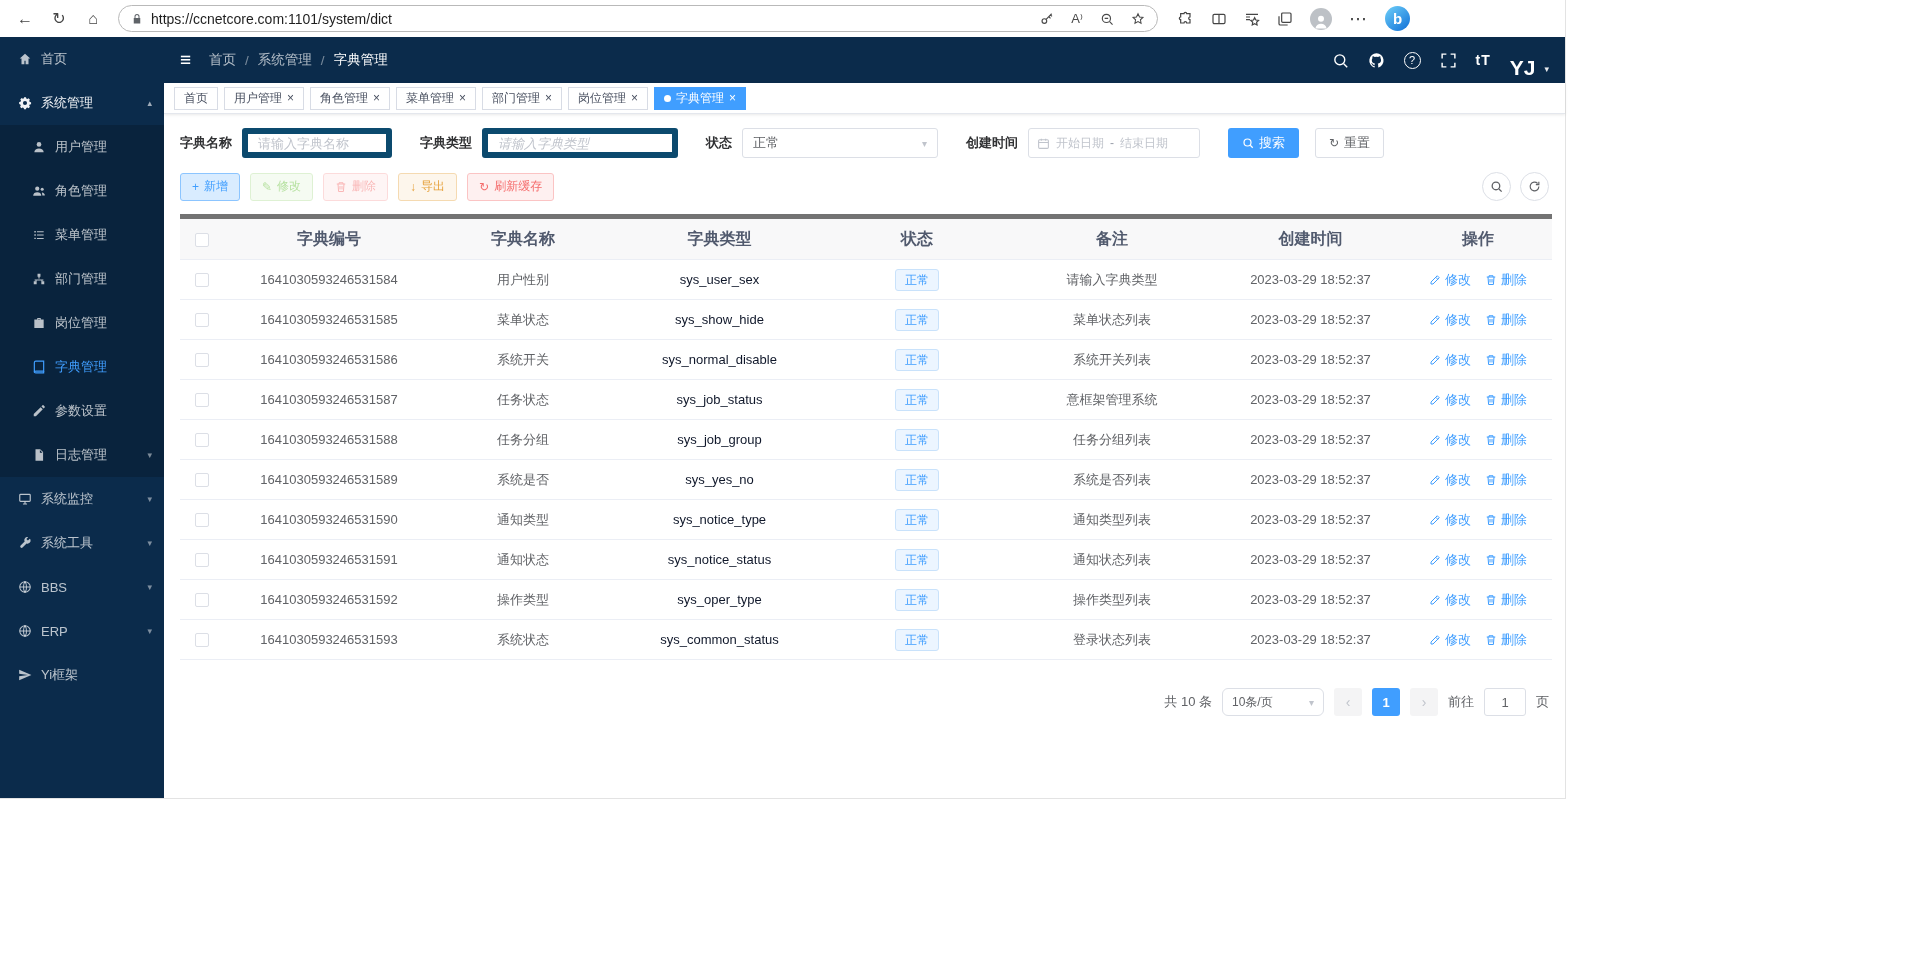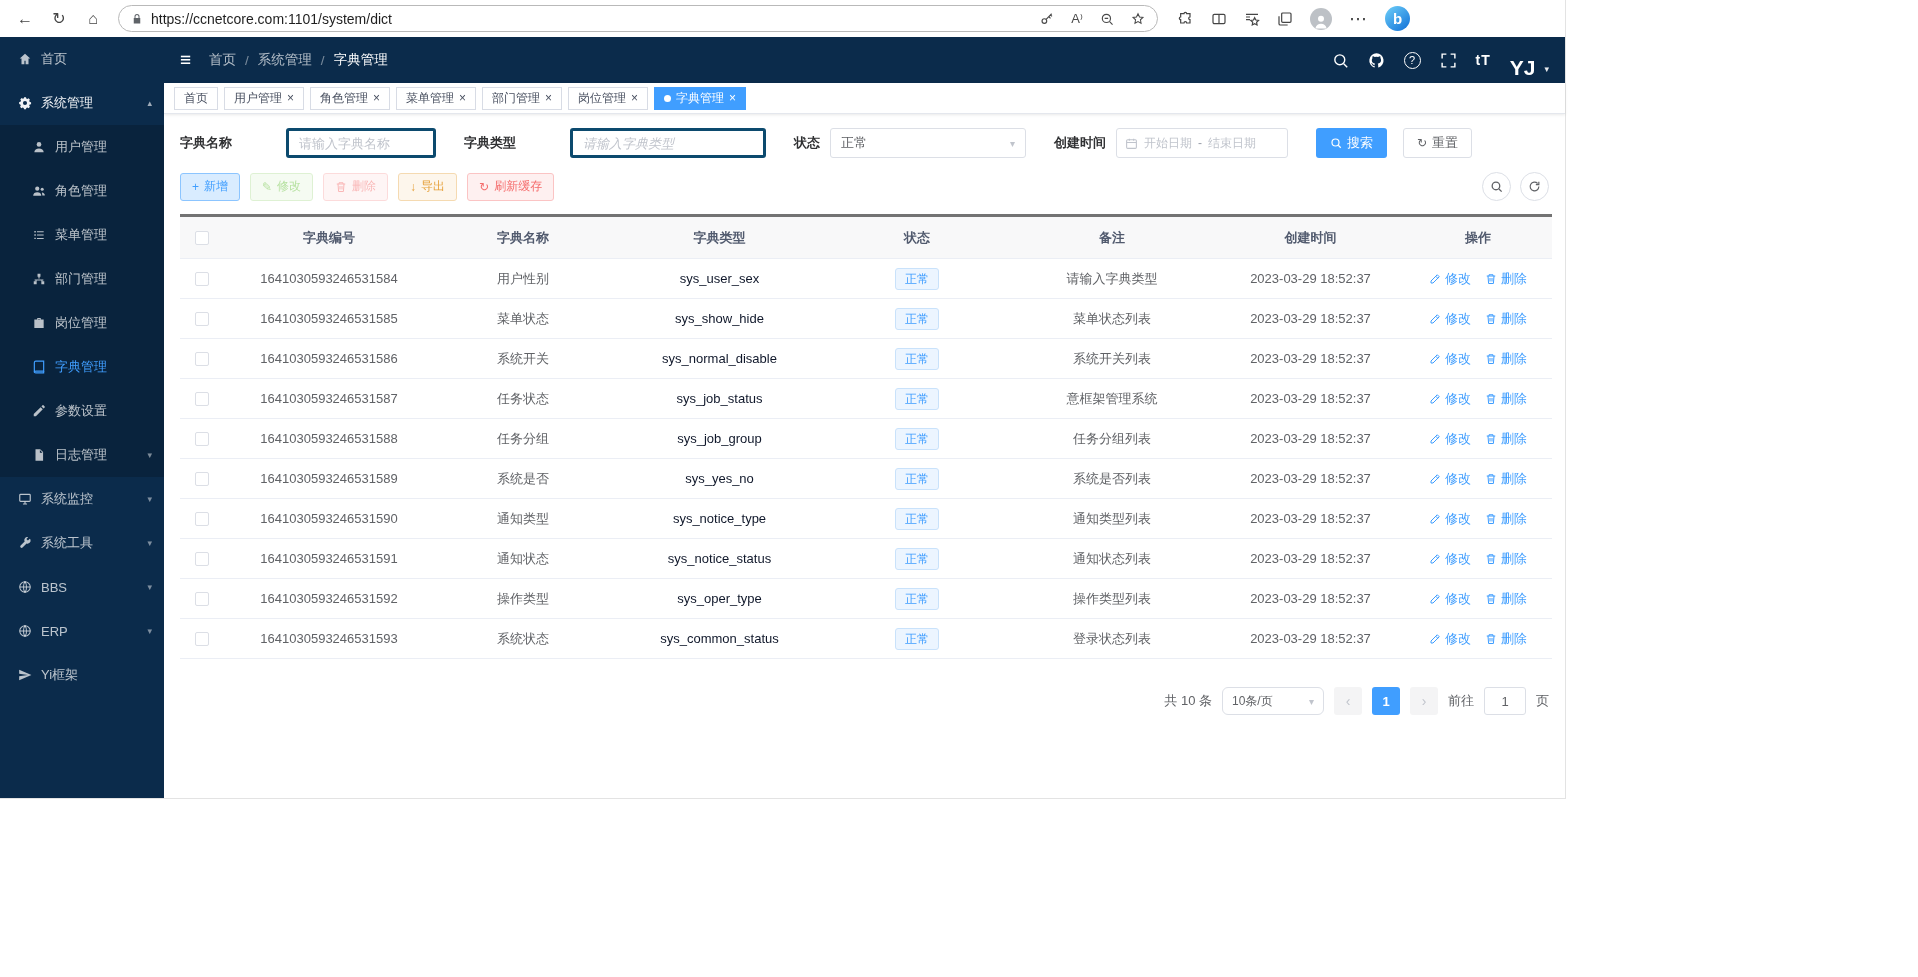--- a/index.html
+++ b/index.html
@@ -84,8 +84,8 @@
   .filters { display:flex; align-items:center; margin-bottom:14px; }
   .f-group { display:flex; align-items:center; margin-right:28px; }
   .f-label { font-size:13px; font-weight:bold; color:#303133; margin-right:10px; white-space:nowrap; }
-  .f-input { height:30px; border:3px solid #0c4a6e; border-radius:3px; padding:0 10px;
-    font-size:13px; color:#606266; outline:none; font-family:inherit;margin-left:44px; }
+  .f-input { height:30px; border:6px solid #0c4a6e; border-radius:3px; padding:0 10px;
+    font-size:13px; color:#606266; outline:none; font-family:inherit; }
   .f-input::placeholder { color:#c0c4cc; }
   .w150 { width:150px; } .w196 { width:196px;font-style:italic; }
   .f-select { width:196px; height:30px; border:1px solid #dcdfe6; border-radius:3px;

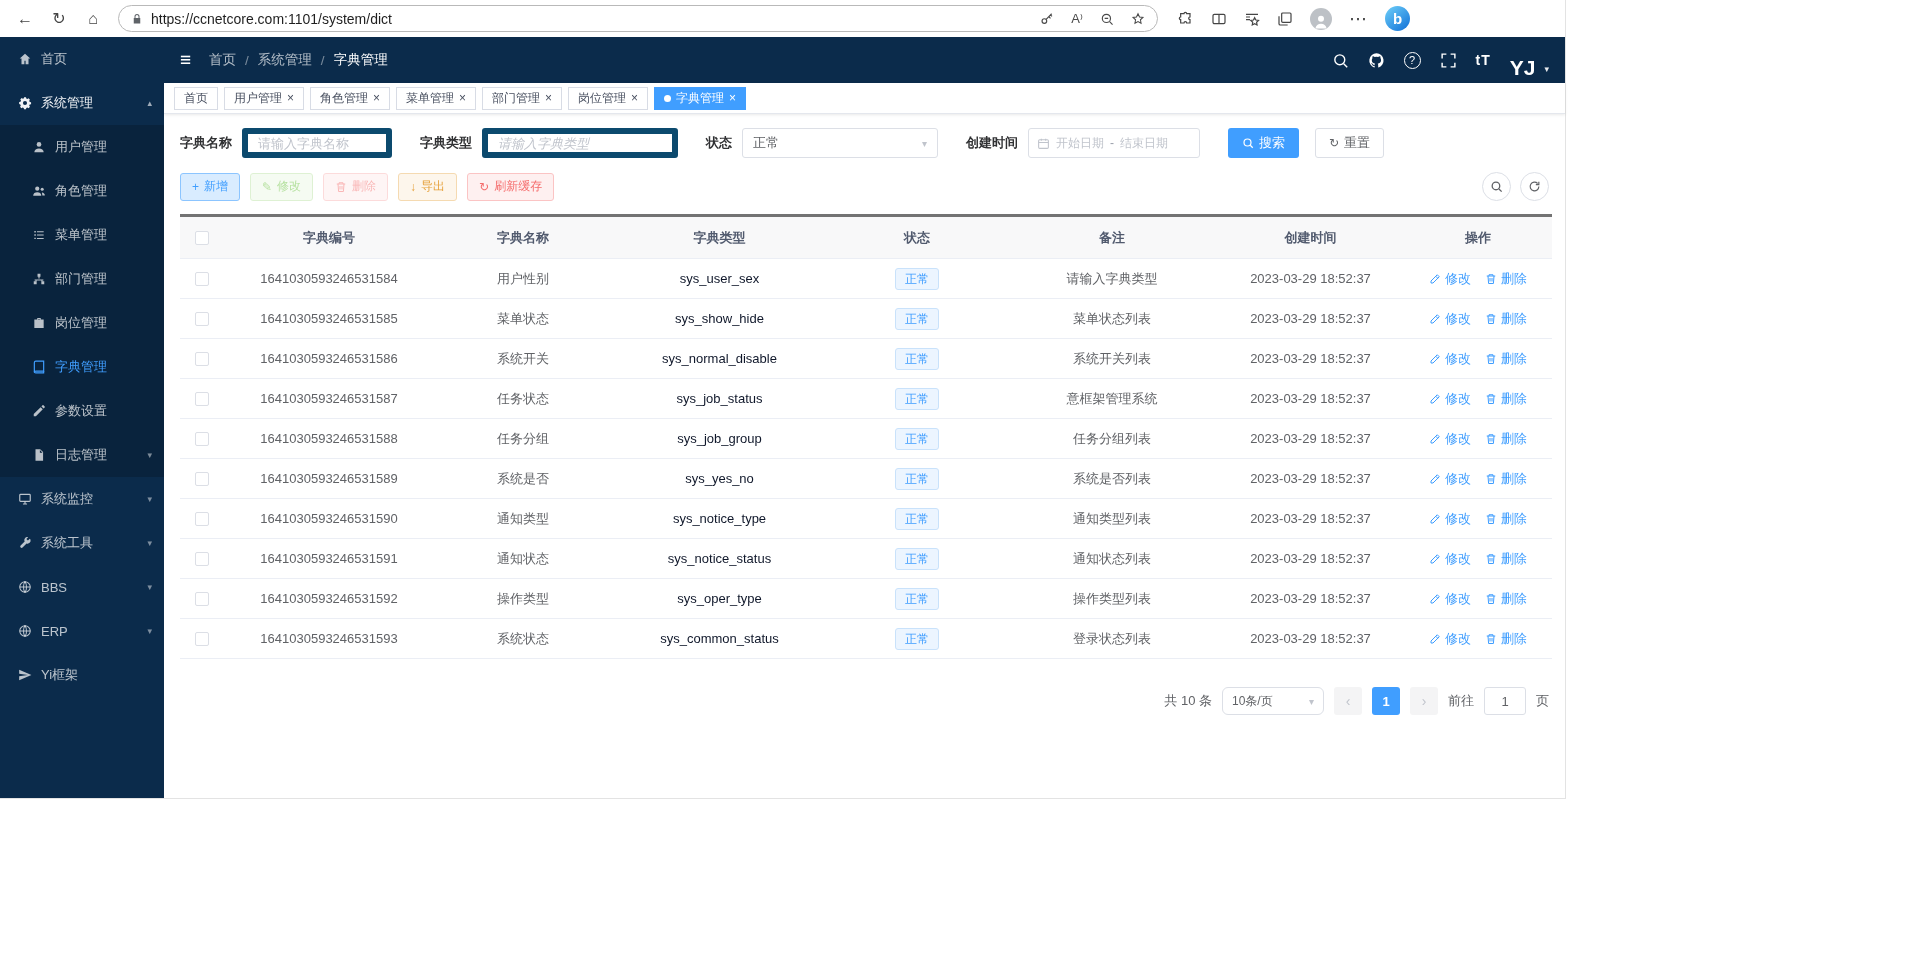--- a/index.html
+++ b/index.html
@@ -116,8 +116,8 @@
   .circle-btn svg { width:13px; height:13px; }
 
   table.grid { width:100%; border-collapse:collapse; table-layout:fixed; }
-  .grid th { background:#f8f8f9; color:#515a6e; font-size:13px; font-weight:bold; height:43px;
-    border-top:3px solid #737373; border-bottom:1px solid #ebeef5; text-align:center; }
+  .grid th { background:#f8f8f9; color:#515a6e; font-size:16px; font-weight:bold; height:43px;
+    border-top:5px solid #737373; border-bottom:1px solid #ebeef5; text-align:center; }
   .grid td { height:40px; font-size:13px; color:#606266; text-align:center;
     border-bottom:1px solid #ebeef5; white-space:nowrap; overflow:hidden; text-overflow:ellipsis; }
   .cb { width:14px; height:14px; border:1px solid #dcdfe6; border-radius:2px; background:#fff;

